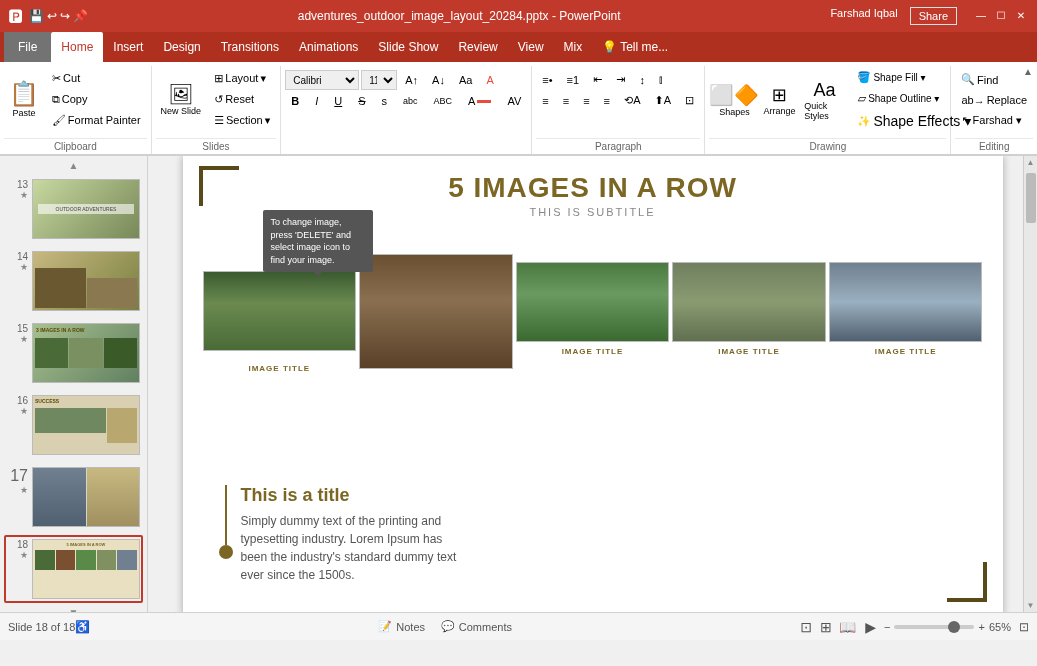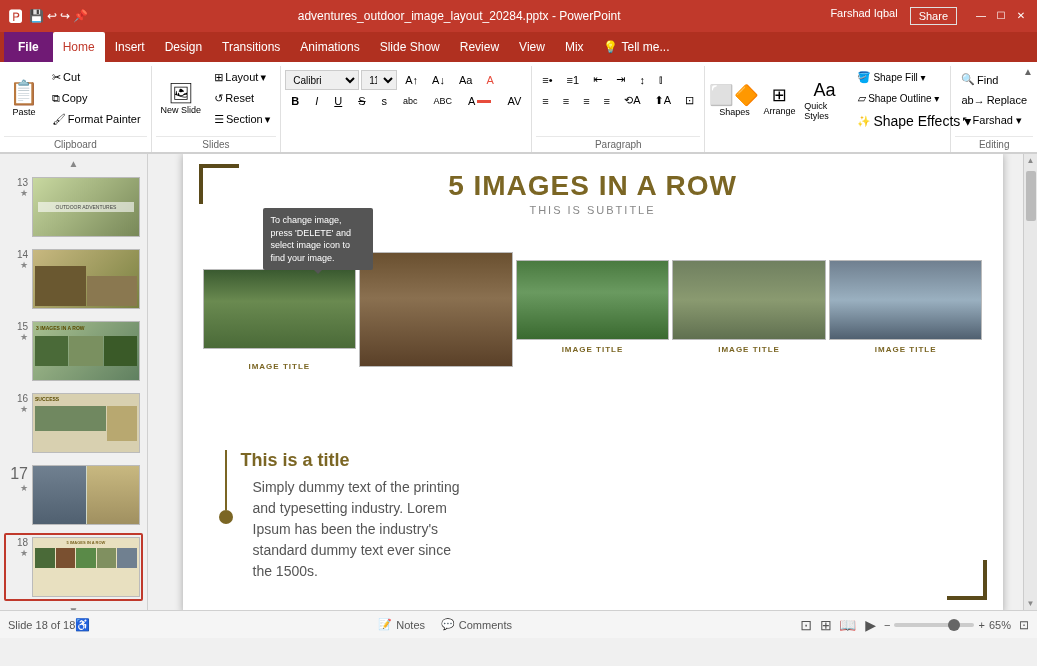--- a/index.html
+++ b/index.html
@@ -39,7 +39,7 @@
       cursor: pointer;
     }
     .menu-item.active { background: white; color: #c0392b; border-radius: 2px 2px 0 0; }
-    .menu-item-file { background: #701a75; padding: 4px 14px; font-weight: bold; }
+    .menu-item-file { background: #737373; padding: 4px 14px; font-weight: normal; }
 
     .rb-btn {
       display: flex;

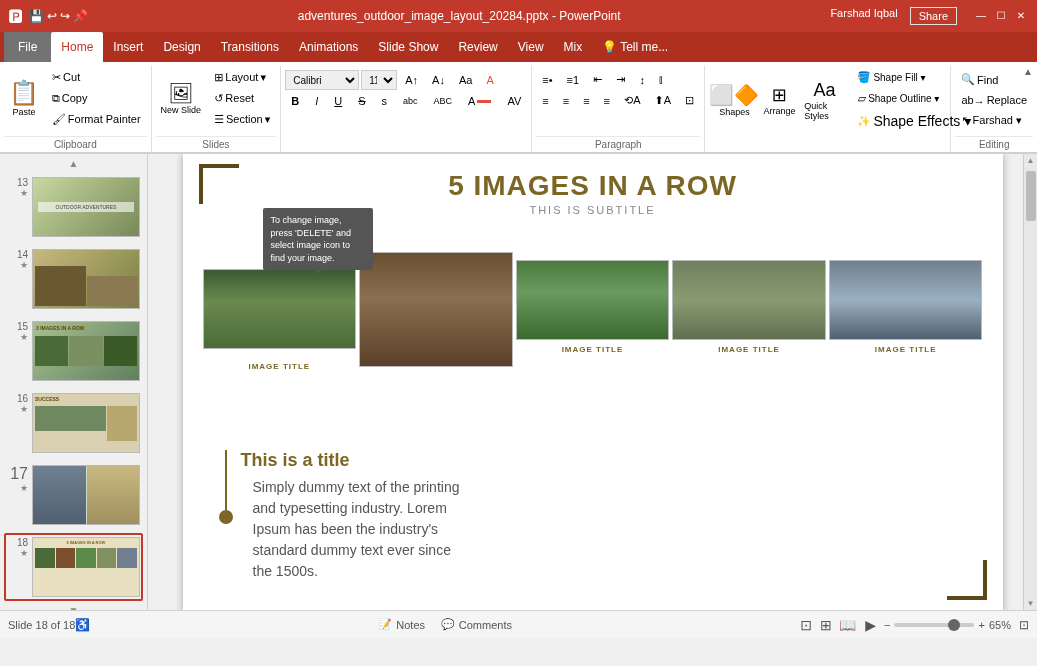--- a/index.html
+++ b/index.html
@@ -466,6 +466,7 @@
           </div>
         </div>
       </div>
+      <div class="group-label">Drawing</div>
     </div>
 
     <div class="group-wrapper" style="border-right:none;">

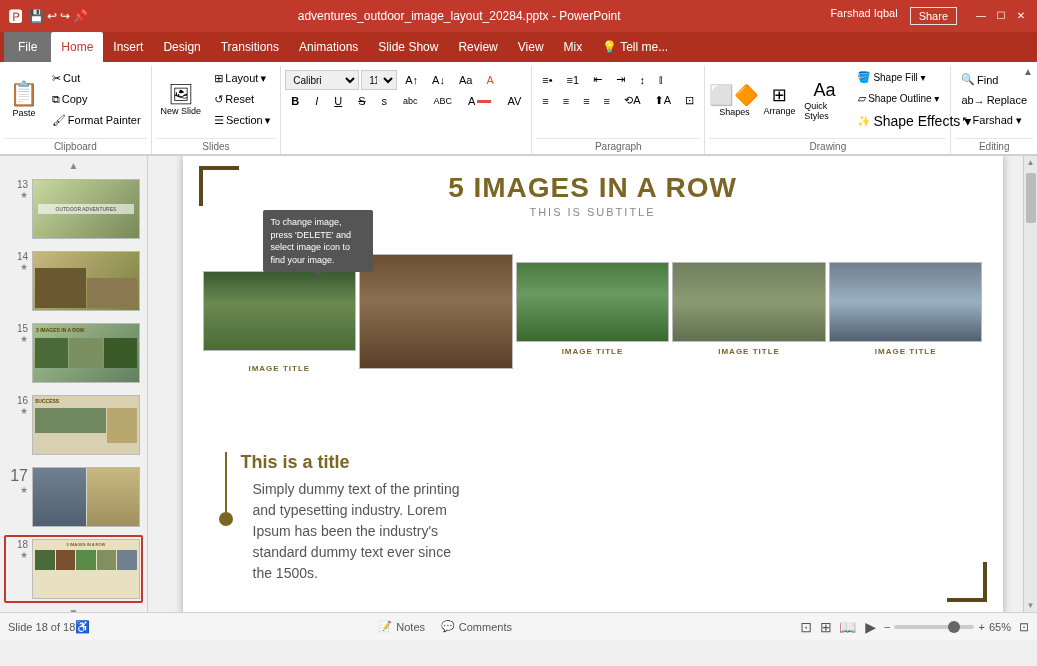--- a/index.html
+++ b/index.html
@@ -636,7 +636,7 @@
         </div>
         <div>
           <div style="font-size:18px; font-weight:bold; color:#7b6624; margin-bottom:6px;">This is a title</div>
-          <div style="font-size:14px; color:#555; line-height:1.5; max-width:220px;margin-left:12px;">Simply dummy text of the printing and typesetting industry. Lorem Ipsum has been the industry's standard dummy text ever since the 1500s.</div>
+          <div style="font-size:12px; color:#555; line-height:1.5; max-width:220px;">Simply dummy text of the printing and typesetting industry. Lorem Ipsum has been the industry's standard dummy text ever since the 1500s.</div>
         </div>
       </div>
     </div>

